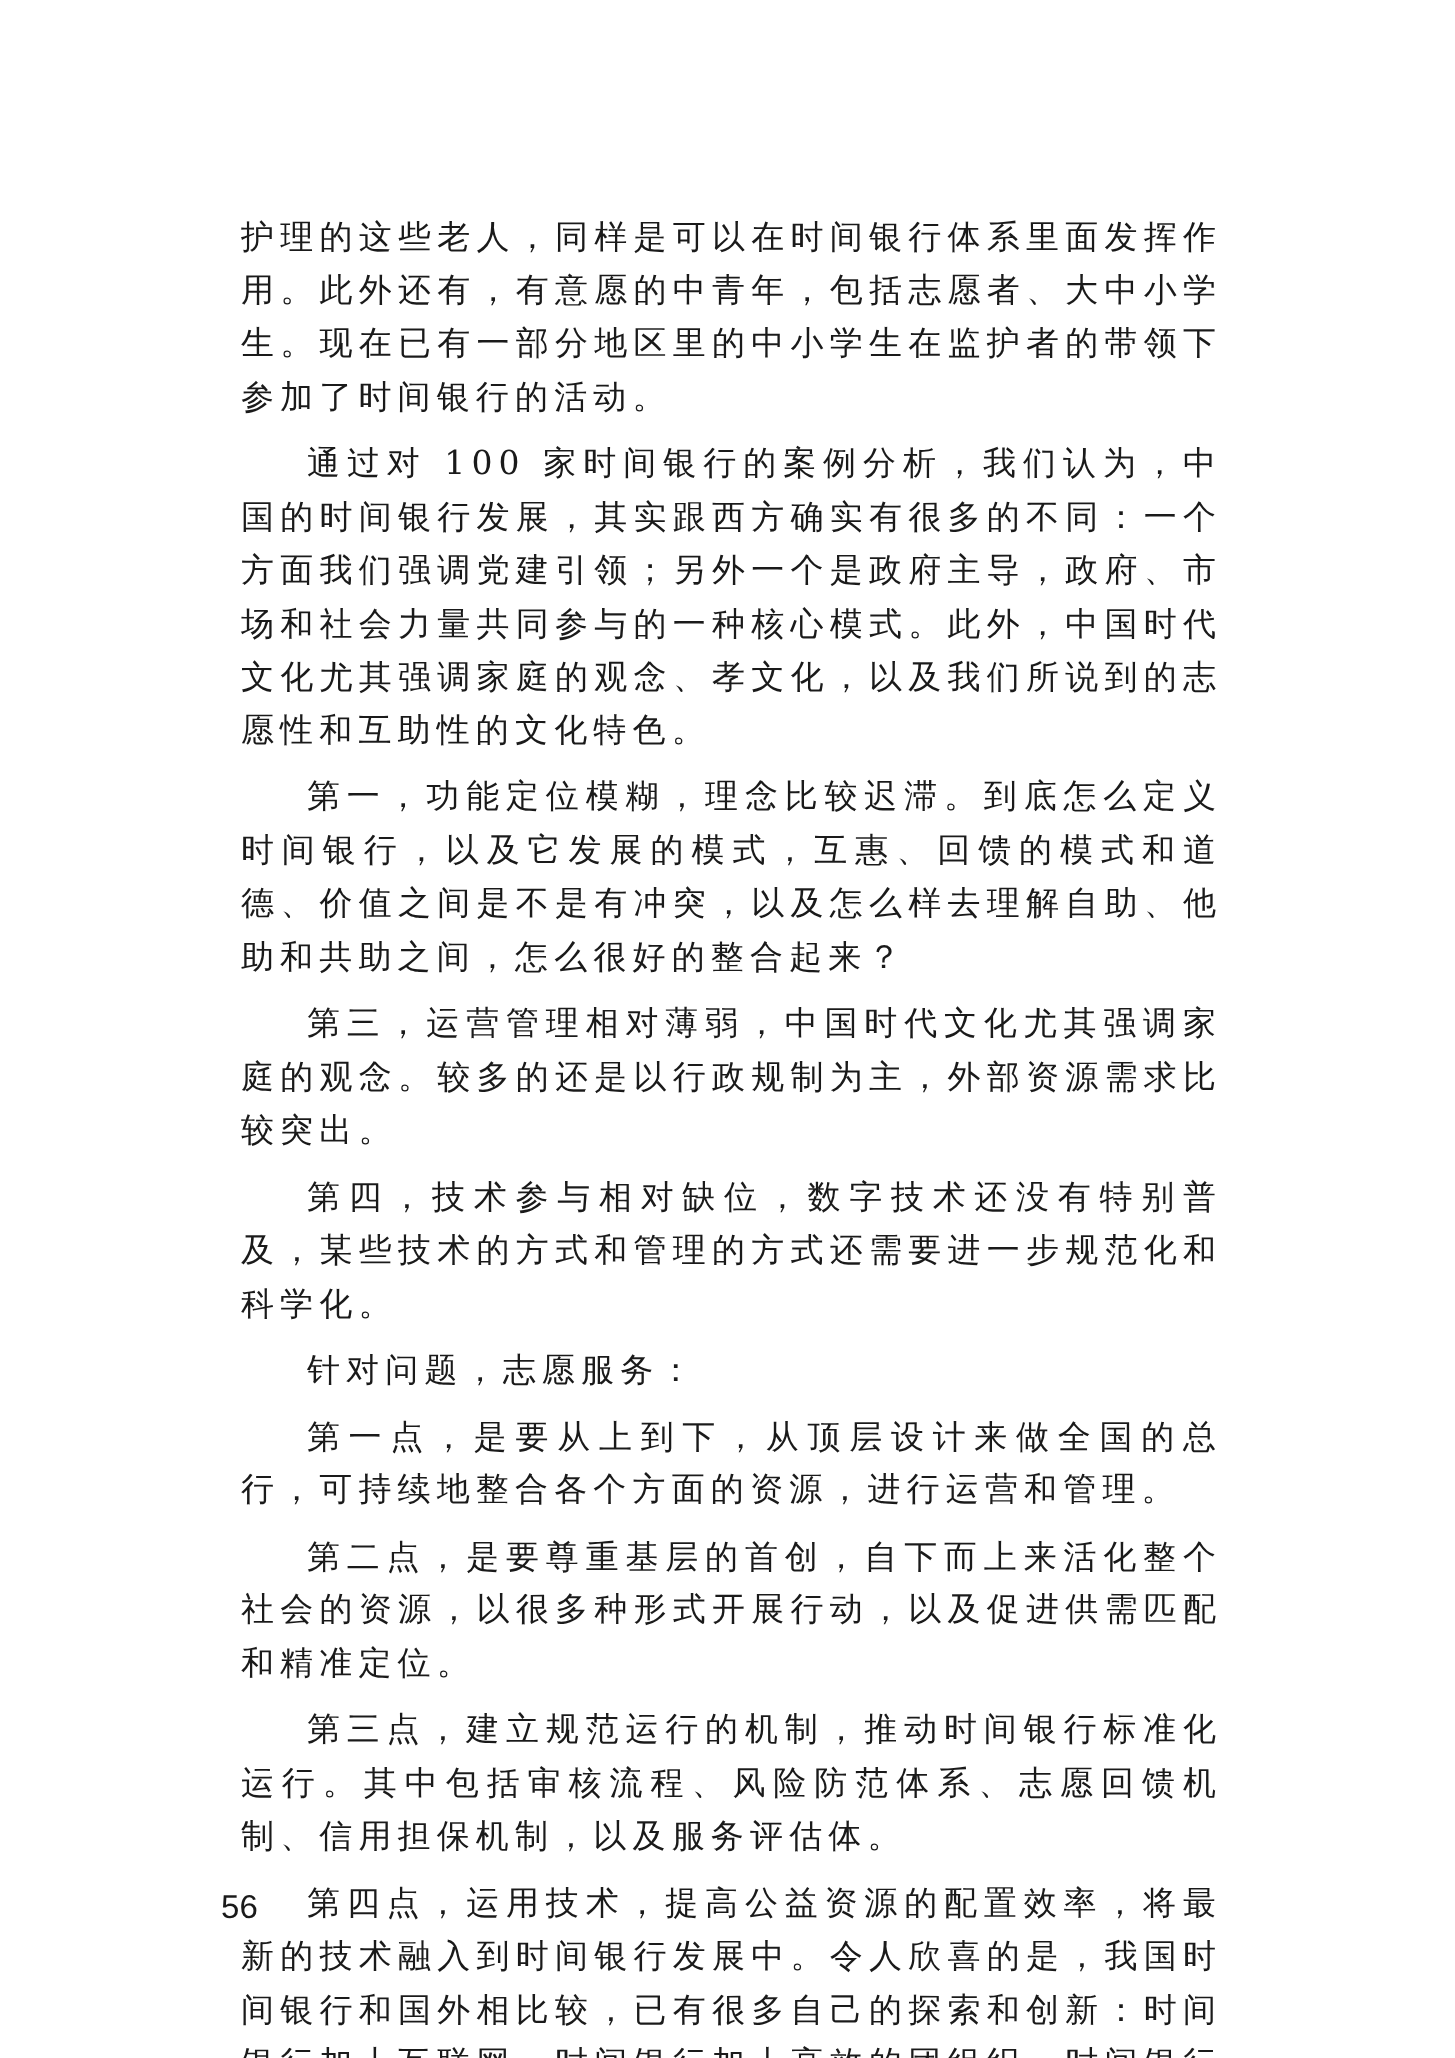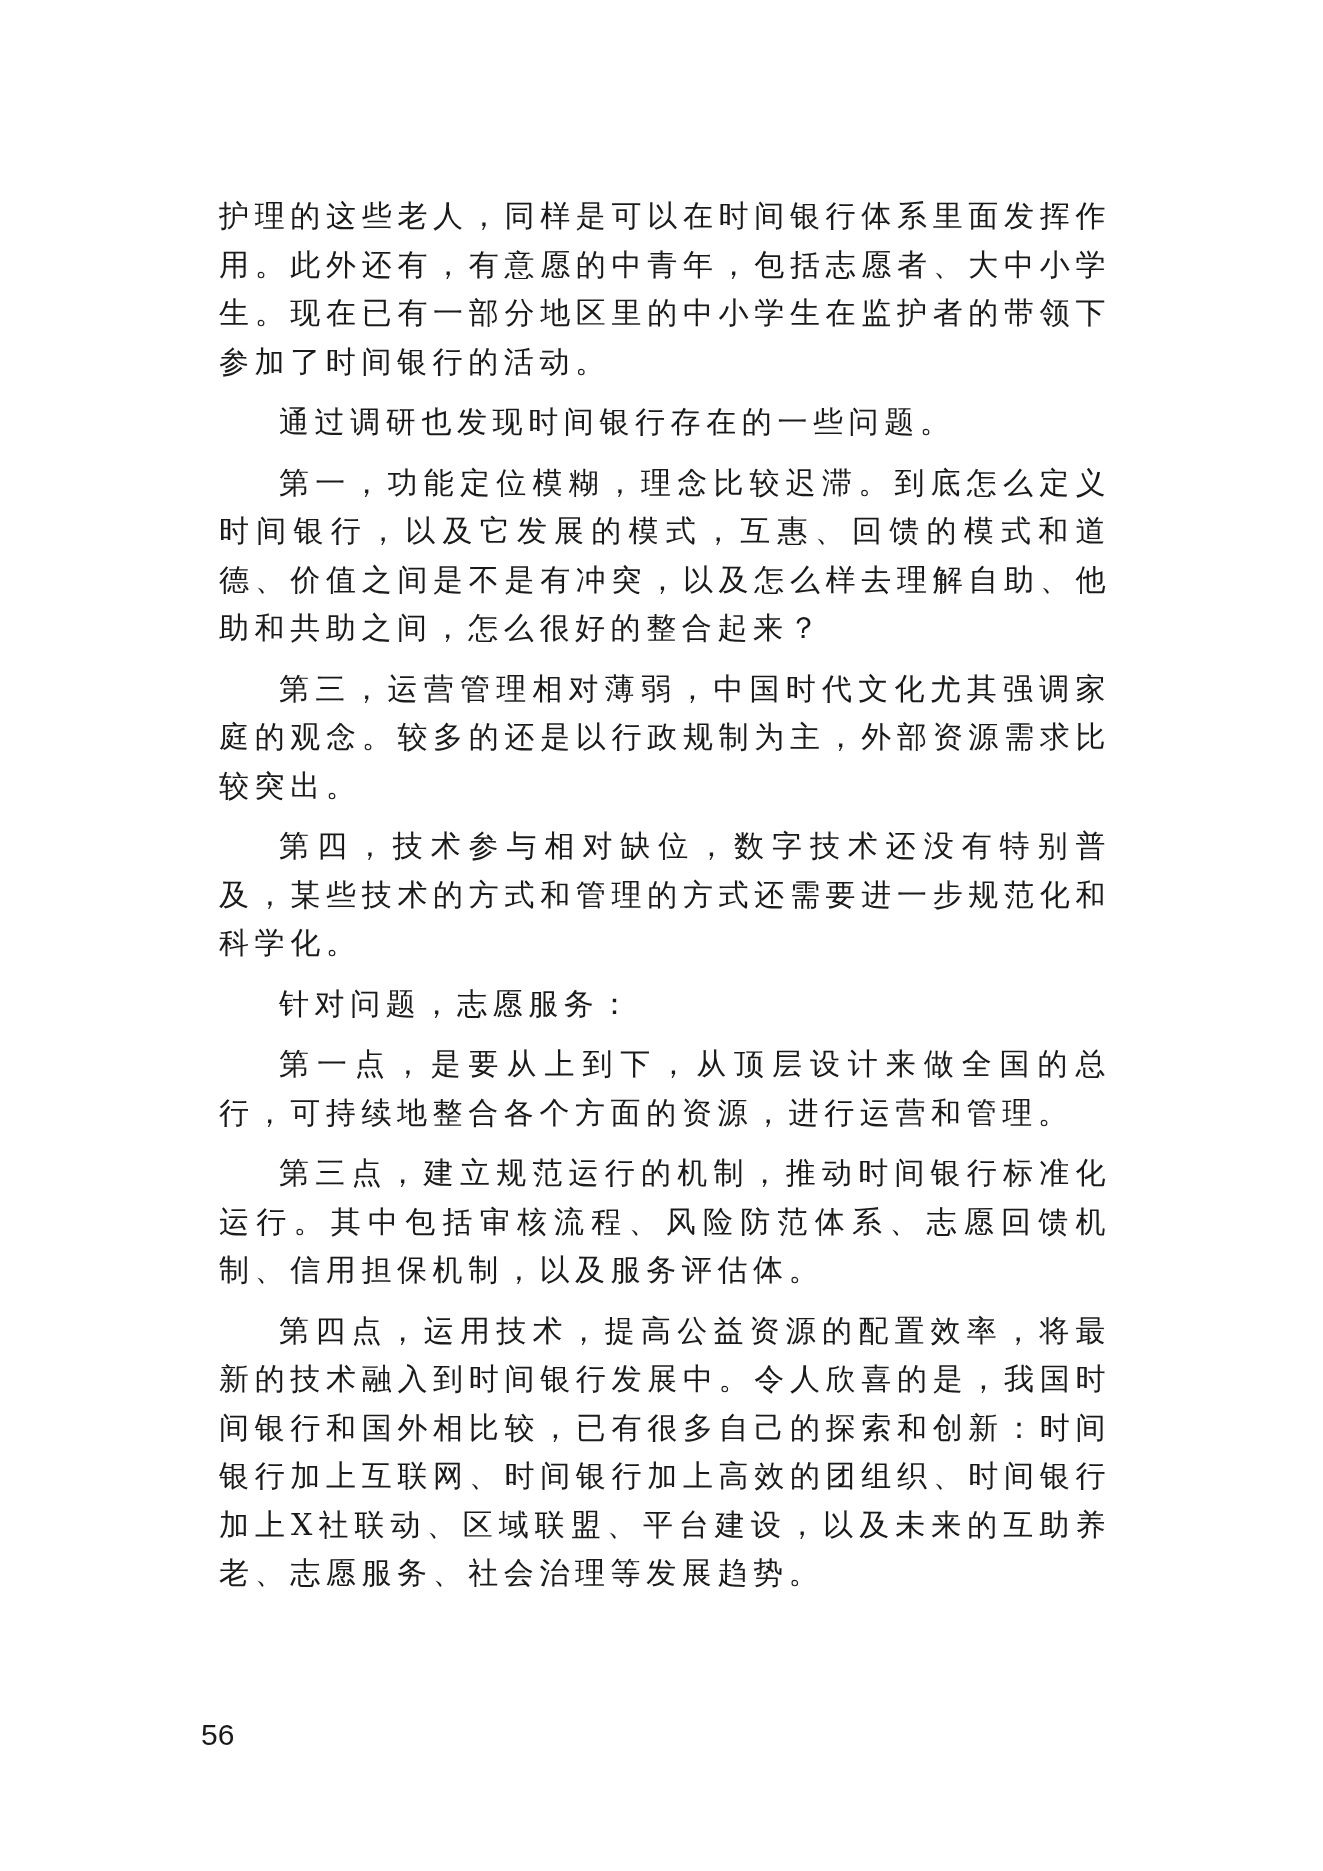--- a/index.html
+++ b/index.html
@@ -47,6 +47,7 @@
 
 <div class="page">
   <p>护理的这些老人，同样是可以在时间银行体系里面发挥作用。此外还有，有意愿的中青年，包括志愿者、大中小学生。现在已有一部分地区里的中小学生在监护者的带领下参加了时间银行的活动。</p>
+  <p class="indent">通过对 100 家时间银行的案例分析，我们认为，中国的时间银行发展，其实跟西方确实有很多的不同：一个方面我们强调党建引领；另外一个是政府主导，政府、市场和社会力量共同参与的一种核心模式。此外，中国时代文化尤其强调家庭的观念、孝文化，以及我们所说到的志愿性和互助性的文化特色。</p>
   <p class="indent">通过调研也发现时间银行存在的一些问题。</p>
   <p class="indent">第一，功能定位模糊，理念比较迟滞。到底怎么定义时间银行，以及它发展的模式，互惠、回馈的模式和道德、价值之间是不是有冲突，以及怎么样去理解自助、他助和共助之间，怎么很好的整合起来？</p>
   <p class="indent">第三，运营管理相对薄弱，中国时代文化尤其强调家庭的观念。较多的还是以行政规制为主，外部资源需求比较突出。</p>

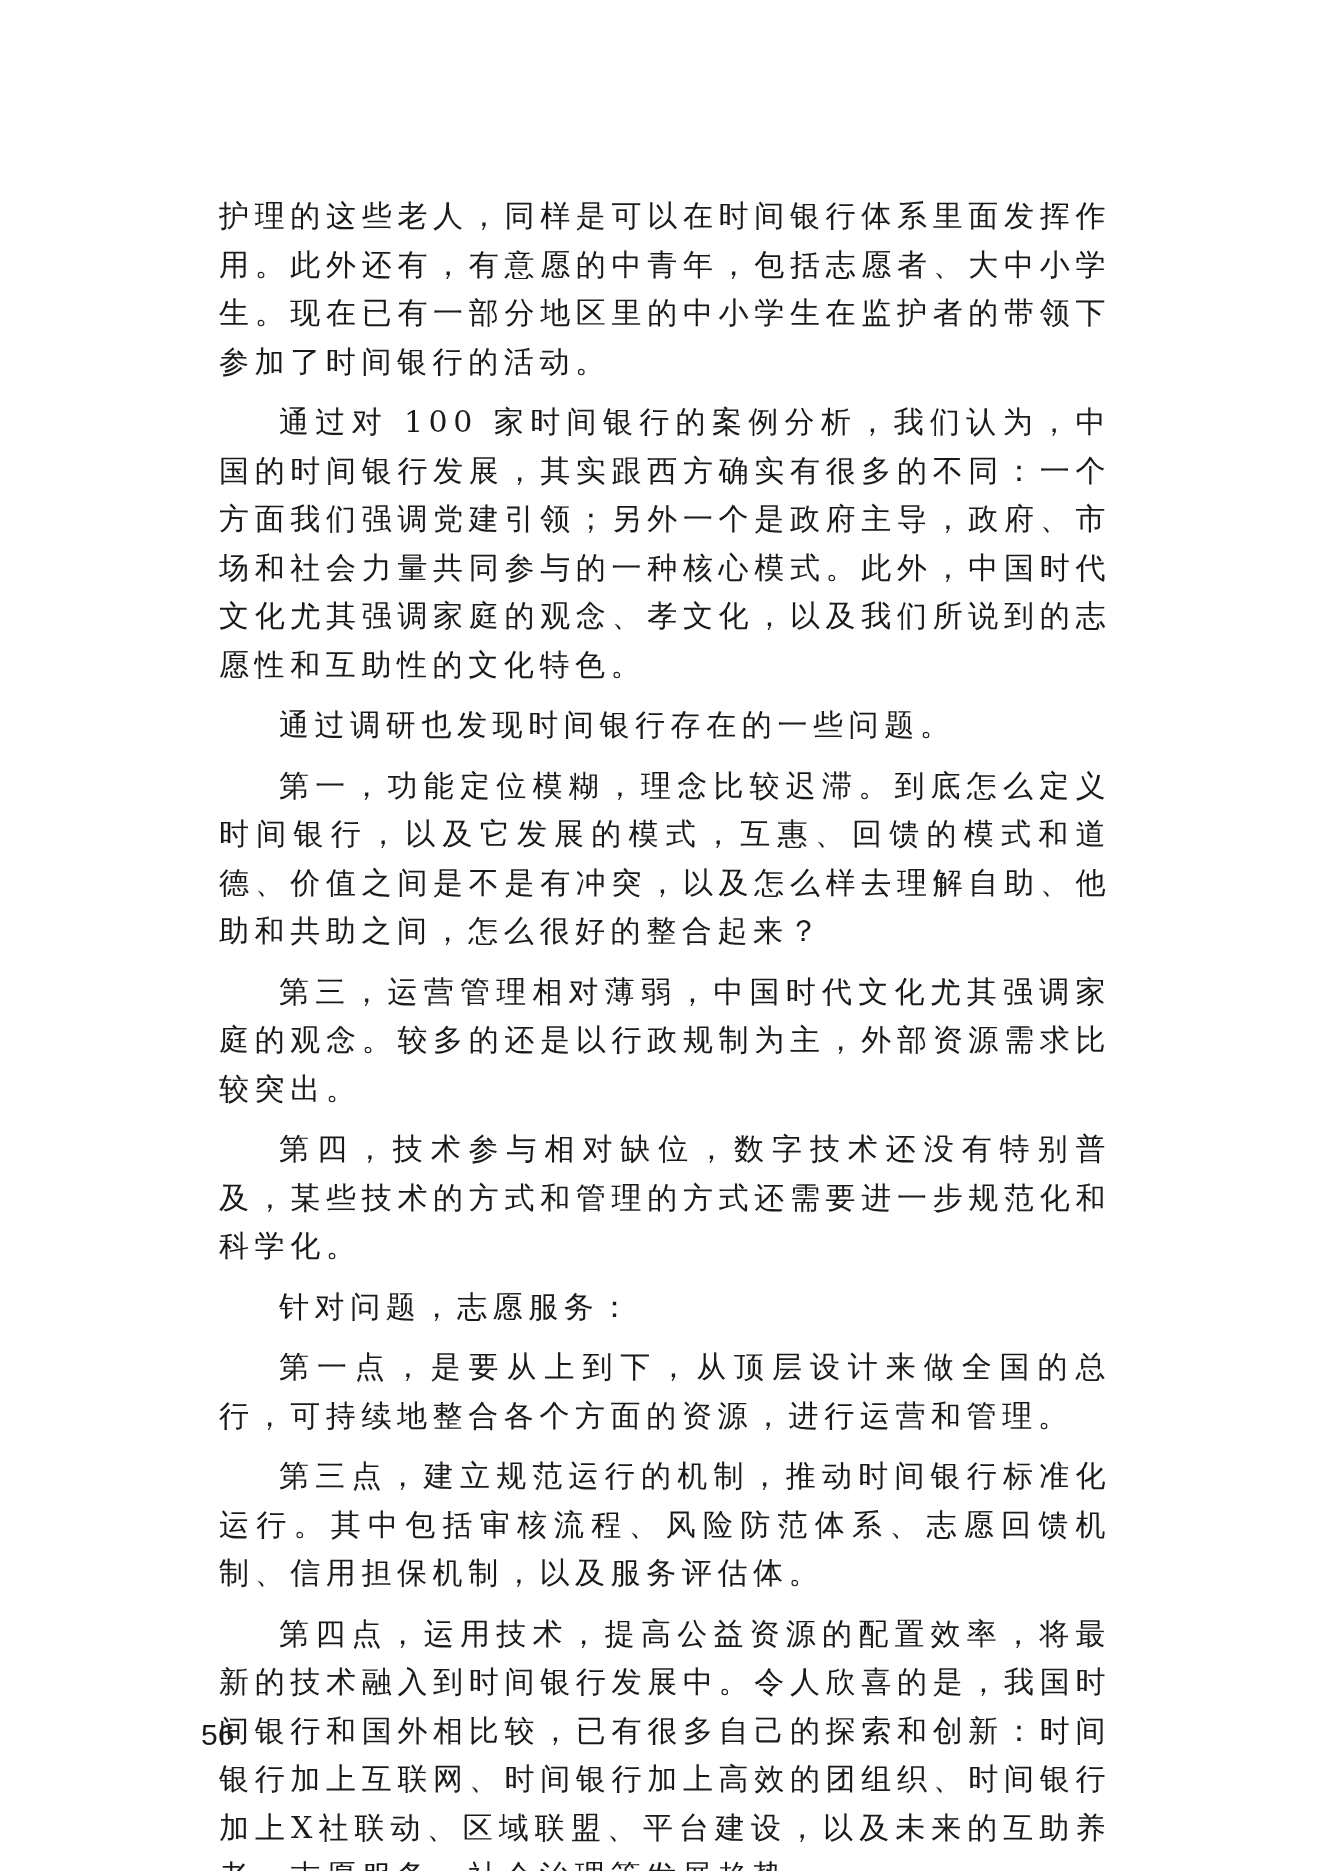--- a/index.html
+++ b/index.html
@@ -48,7 +48,6 @@
 <div class="page">
   <p>护理的这些老人，同样是可以在时间银行体系里面发挥作用。此外还有，有意愿的中青年，包括志愿者、大中小学生。现在已有一部分地区里的中小学生在监护者的带领下参加了时间银行的活动。</p>
   <p class="indent">通过对 100 家时间银行的案例分析，我们认为，中国的时间银行发展，其实跟西方确实有很多的不同：一个方面我们强调党建引领；另外一个是政府主导，政府、市场和社会力量共同参与的一种核心模式。此外，中国时代文化尤其强调家庭的观念、孝文化，以及我们所说到的志愿性和互助性的文化特色。</p>
-  <p class="indent">通过调研也发现时间银行存在的一些问题。</p>
   <p class="indent">第一，功能定位模糊，理念比较迟滞。到底怎么定义时间银行，以及它发展的模式，互惠、回馈的模式和道德、价值之间是不是有冲突，以及怎么样去理解自助、他助和共助之间，怎么很好的整合起来？</p>
   <p class="indent">第三，运营管理相对薄弱，中国时代文化尤其强调家庭的观念。较多的还是以行政规制为主，外部资源需求比较突出。</p>
   <p class="indent">第四，技术参与相对缺位，数字技术还没有特别普及，某些技术的方式和管理的方式还需要进一步规范化和科学化。</p>

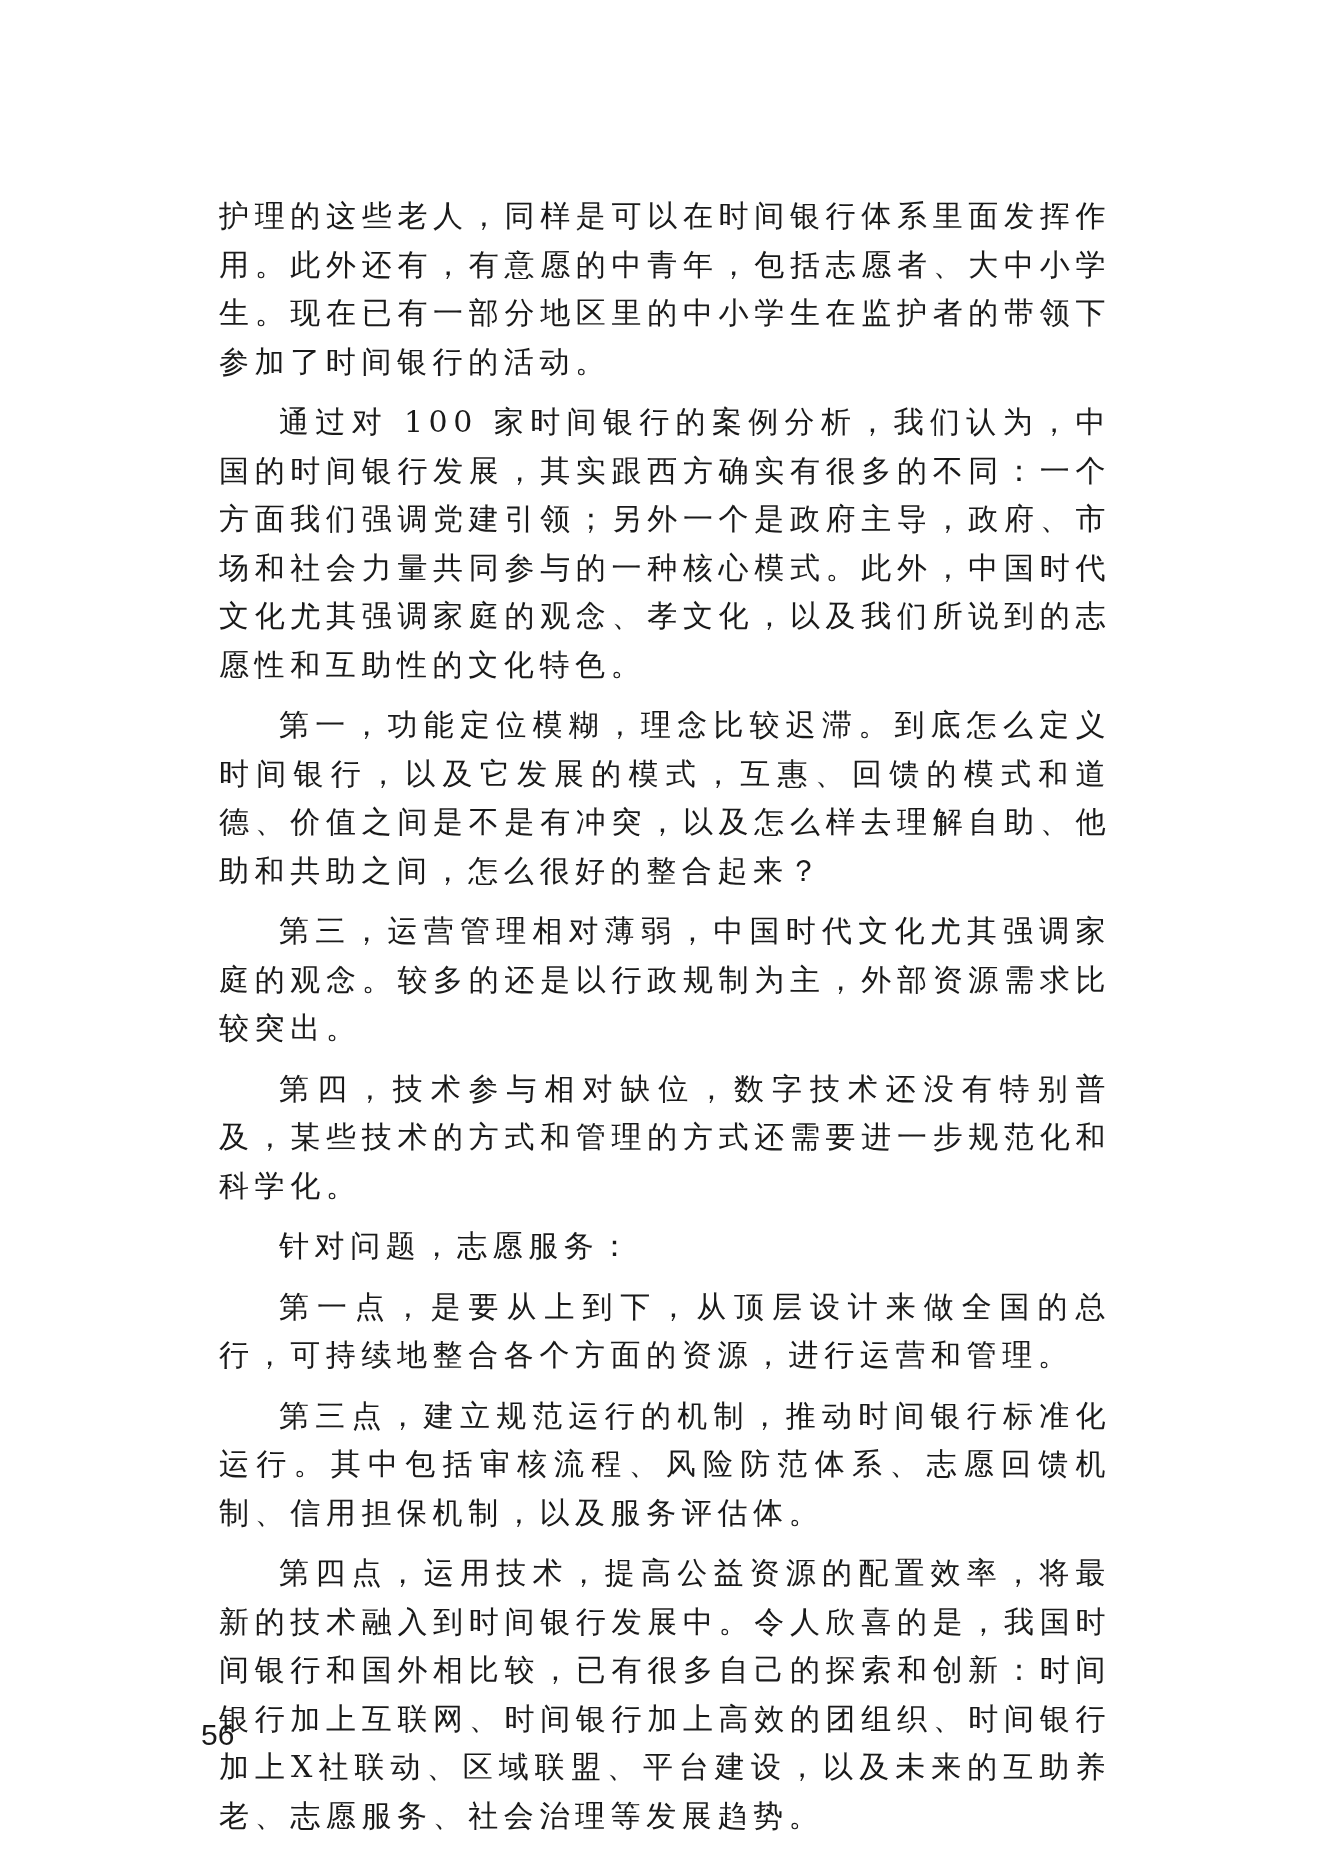--- a/index.html
+++ b/index.html
@@ -53,6 +53,7 @@
   <p class="indent">第四，技术参与相对缺位，数字技术还没有特别普及，某些技术的方式和管理的方式还需要进一步规范化和科学化。</p>
   <p class="indent">针对问题，志愿服务：</p>
   <p class="indent">第一点，是要从上到下，从顶层设计来做全国的总行，可持续地整合各个方面的资源，进行运营和管理。</p>
+  <p class="indent">第二点，是要尊重基层的首创，自下而上来活化整个社会的资源，以很多种形式开展行动，以及促进供需匹配和精准定位。</p>
   <p class="indent">第三点，建立规范运行的机制，推动时间银行标准化运行。其中包括审核流程、风险防范体系、志愿回馈机制、信用担保机制，以及服务评估体。</p>
   <p class="indent">第四点，运用技术，提高公益资源的配置效率，将最新的技术融入到时间银行发展中。令人欣喜的是，我国时间银行和国外相比较，已有很多自己的探索和创新：时间银行加上互联网、时间银行加上高效的团组织、时间银行加上X社联动、区域联盟、平台建设，以及未来的互助养老、志愿服务、社会治理等发展趋势。</p>
 

